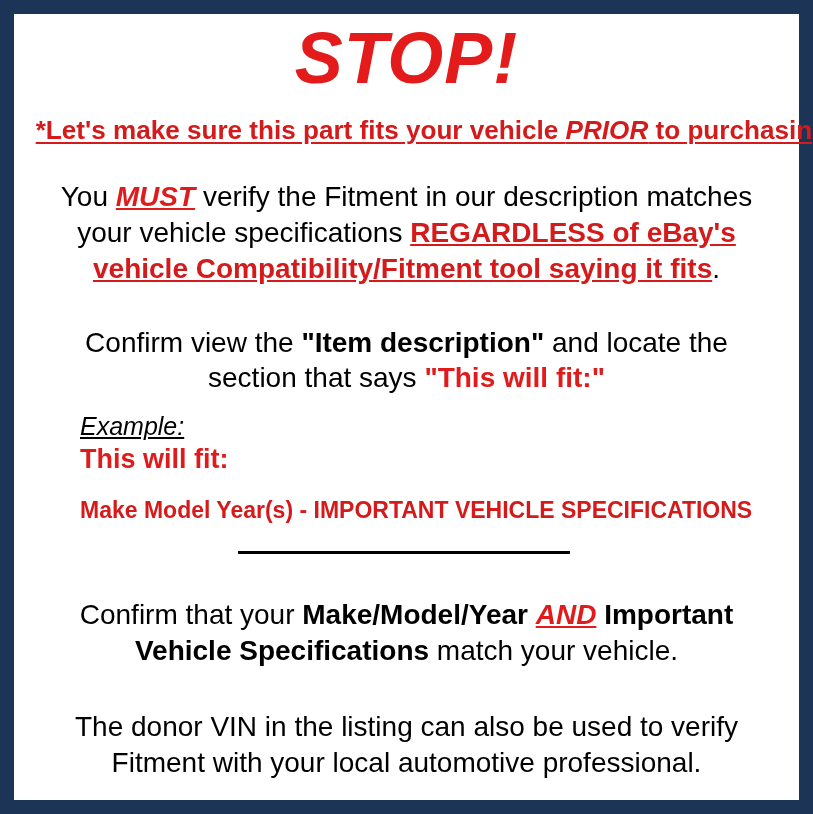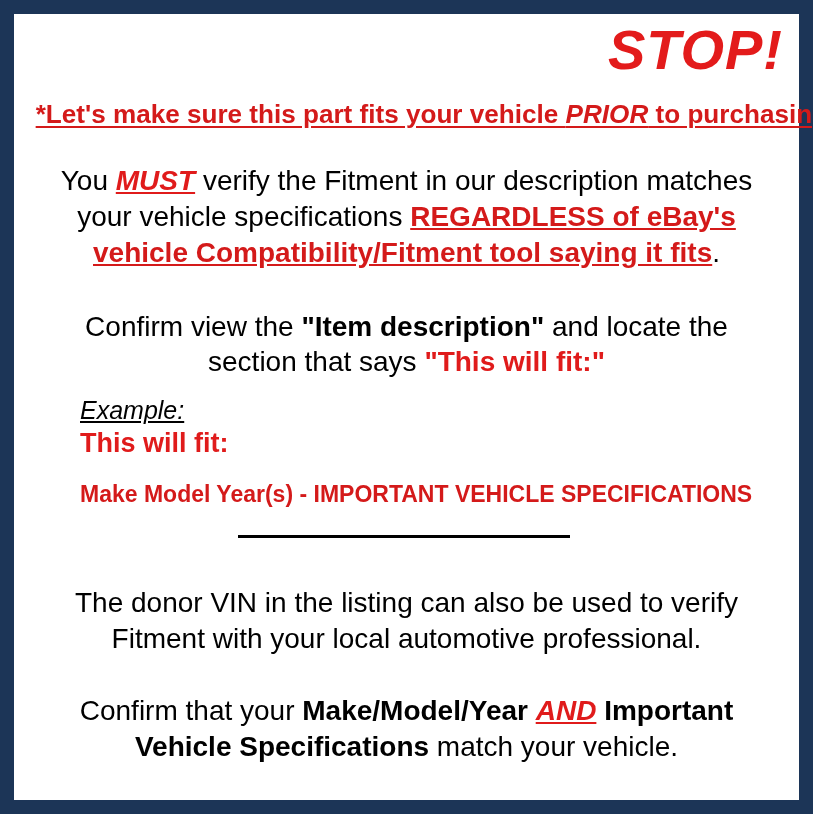--- a/index.html
+++ b/index.html
@@ -36,11 +36,11 @@
     color: #e31b1b;
     font-weight: bold;
     font-style: italic;
-    font-size: 56px;
+    font-size: 72px;
     line-height: 1.0;
     letter-spacing: 1px;
     margin: 6px 0 0 0;
-    text-align: right;
+    text-align: center;
     white-space: nowrap;
   }
 

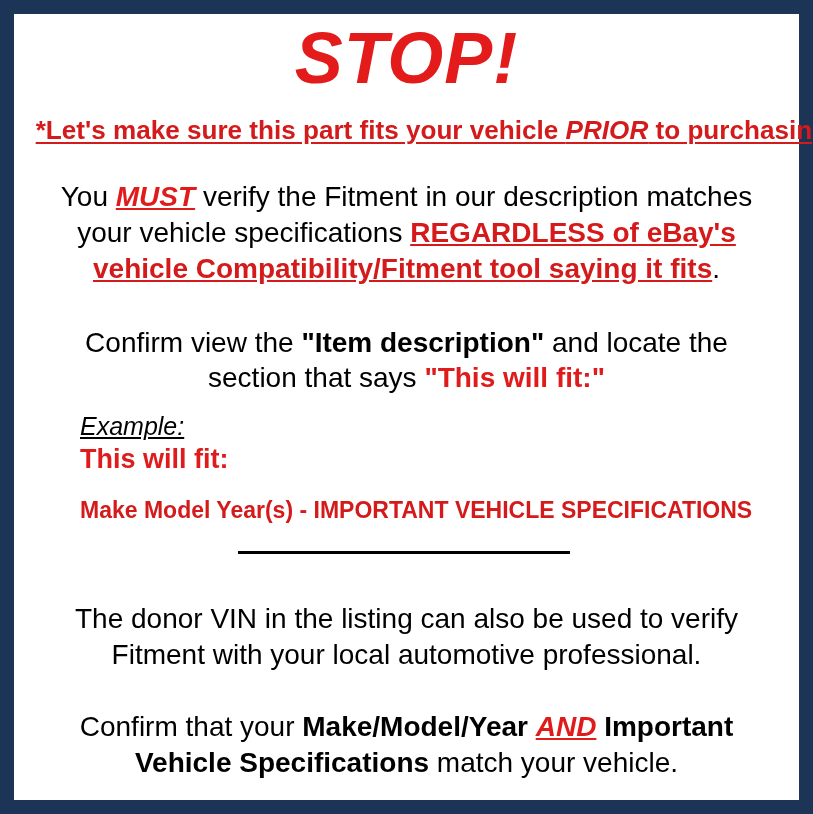--- a/index.html
+++ b/index.html
@@ -157,9 +157,9 @@
       <div class="divider"></div>
     </div>
 
+    <p class="para p-confirm"><span>Confirm that your </span><span class="blk-b">Make/Model/Year</span><span> </span><span class="red-b-i-u">AND</span><span> </span><span class="blk-b">Important Vehicle Specifications</span><span> match your vehicle.</span></p>
+
     <p class="para p-vin">The donor VIN in the listing can also be used to verify Fitment with your local automotive professional.</p>
-
-    <p class="para p-confirm"><span>Confirm that your </span><span class="blk-b">Make/Model/Year</span><span> </span><span class="red-b-i-u">AND</span><span> </span><span class="blk-b">Important Vehicle Specifications</span><span> match your vehicle.</span></p>
 
   </div>
 </div>

